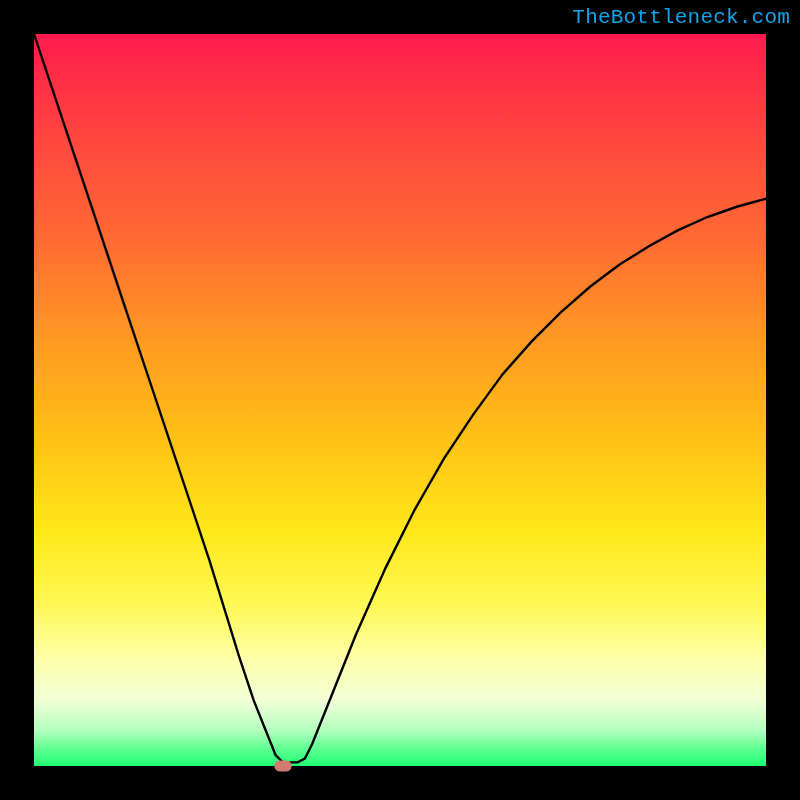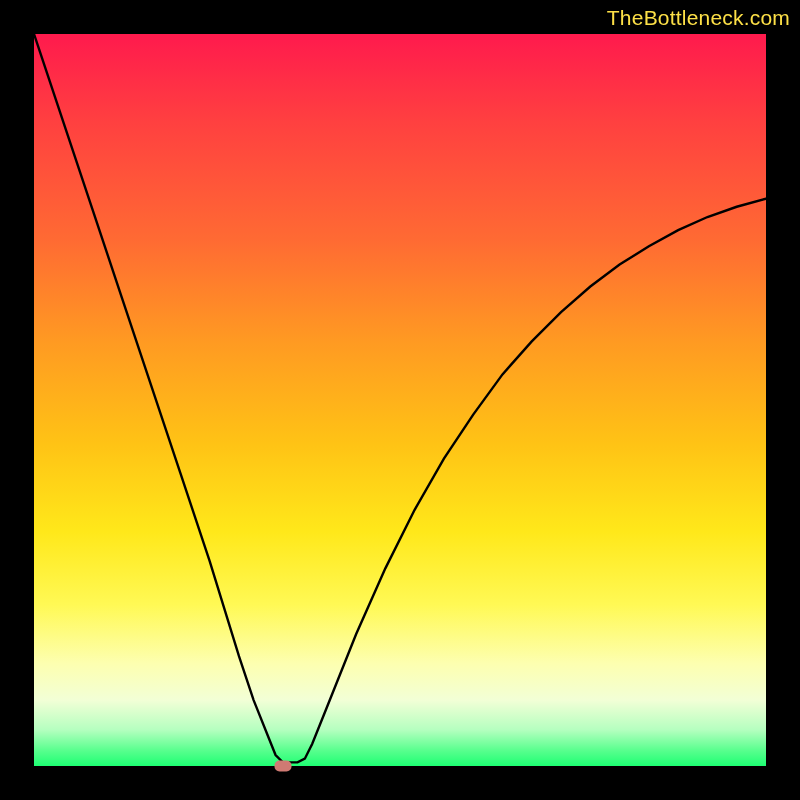--- a/index.html
+++ b/index.html
@@ -21,11 +21,12 @@
     position: absolute;
     top: 6px;
     right: 10px;
-    color: #fde047;
+    color: #0ea5e9;
     font-size: 21px;
     font-weight: 500;
     z-index: 5;
     letter-spacing: 0.2px;
+    font-family: Liberation Mono, monospace;
   }
   .plot-area {
     position: absolute;

